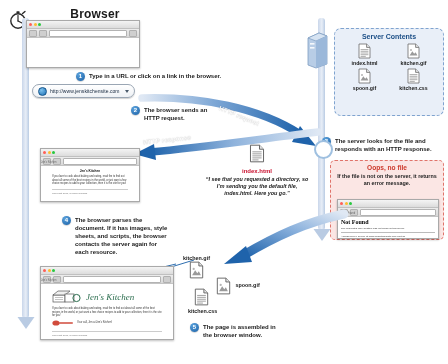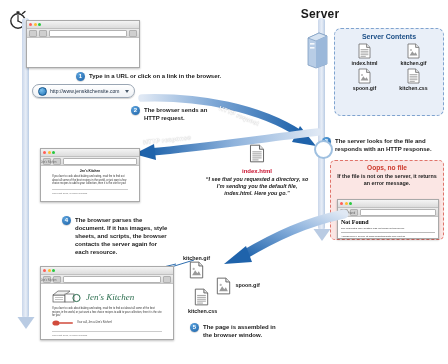--- a/index.html
+++ b/index.html
@@ -180,6 +180,7 @@
     </svg>
   </div>
 
+  <div class="col-title" style="left:55px;top:7px;width:80px;">Browser</div>
   <div class="col-title" style="left:285px;top:7px;width:70px;">Server</div>
 
   <div class="win" style="left:26px;top:20px;width:112px;height:46px;">

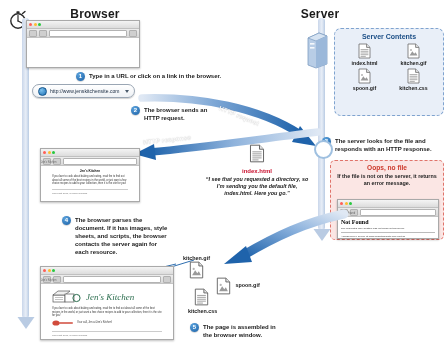--- a/index.html
+++ b/index.html
@@ -181,7 +181,6 @@
   </div>
 
   <div class="col-title" style="left:55px;top:7px;width:80px;">Browser</div>
-  <div class="col-title" style="left:285px;top:7px;width:70px;">Server</div>
 
   <div class="win" style="left:26px;top:20px;width:112px;height:46px;">
     <div class="tbar">

